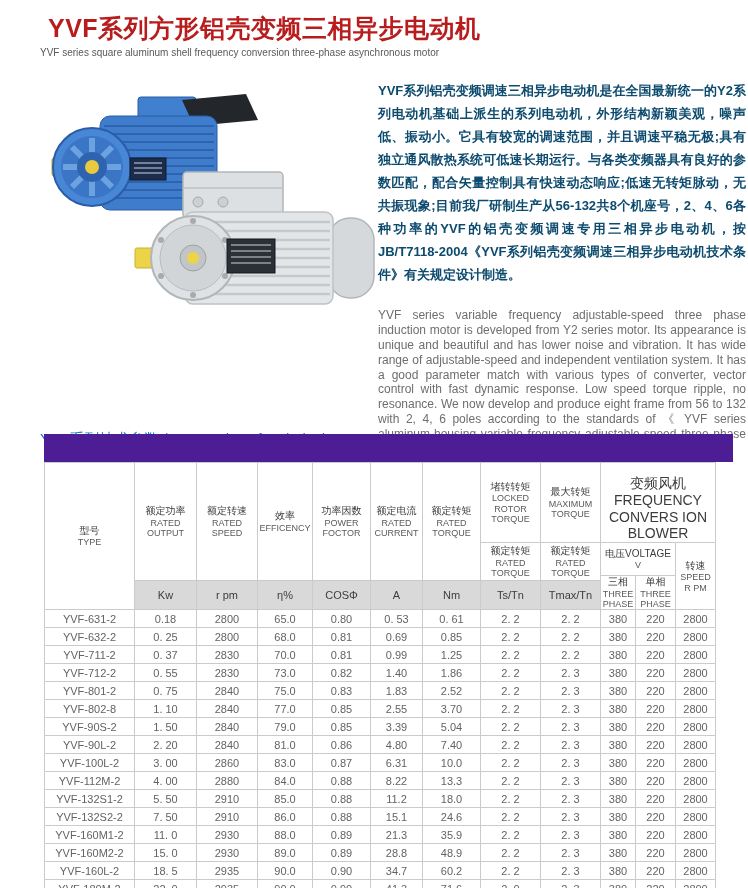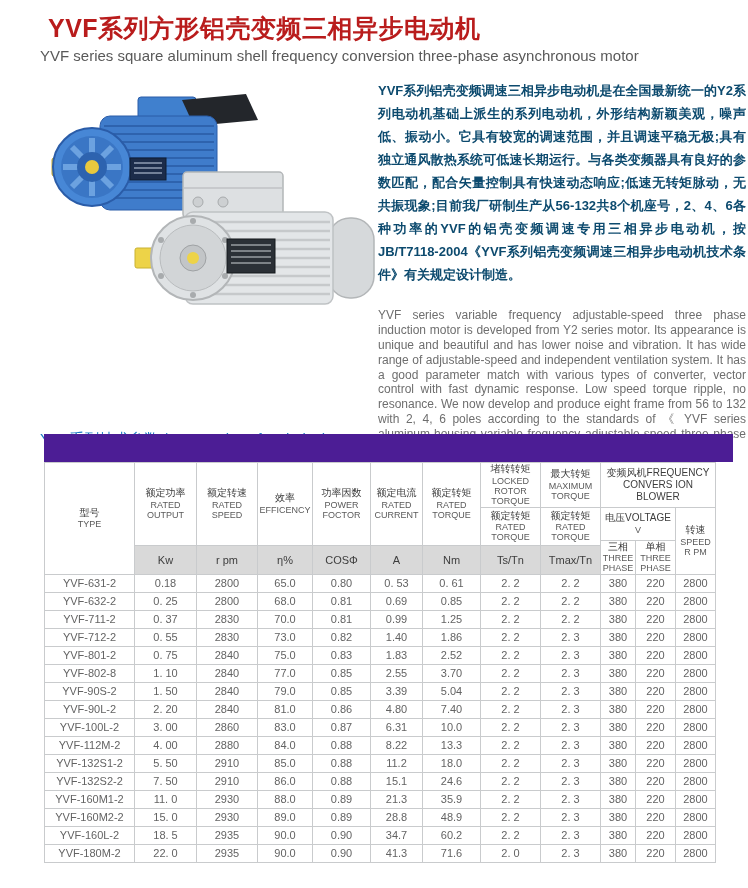--- a/index.html
+++ b/index.html
@@ -8,7 +8,7 @@
   .page { position:relative; width:748px; height:888px; background:#fff; overflow:hidden; }
 
   .title-zh { position:absolute; left:48px; top:12px; font-size:25px; font-weight:bold; color:#b91c1c; letter-spacing:0.5px; }
-  .title-en { position:absolute; left:40px; top:47px; font-size:15px; color:#595959; }
+  .title-en { position:absolute; left:40px; top:47px; font-size:10px; color:#595959; }
 
   .motors { position:absolute; left:40px; top:92px; width:348px; height:268px; }
 

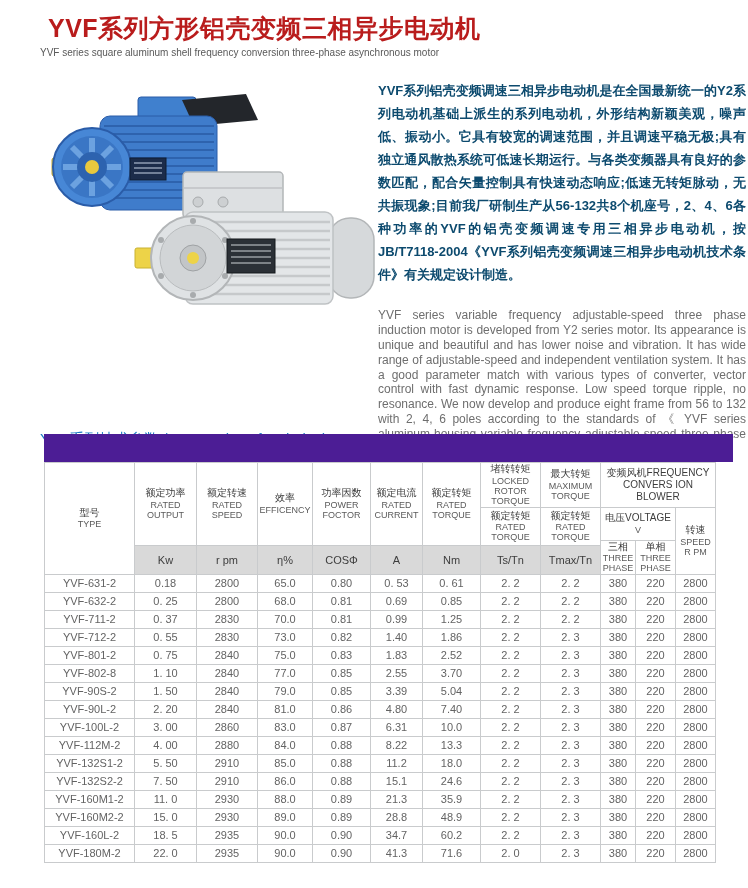--- a/index.html
+++ b/index.html
@@ -31,7 +31,7 @@
   tr.hr4 th { height:29px; background:#d9d9d9; font-size:11px; color:#3d3d3d; }
   .hz { display:block; font-size:10px; color:#3c3c3c; line-height:1.25; }
   .he { display:block; font-size:9px; color:#5a5a5a; line-height:1.15; }
-  .blower-label { display:block; font-size:10px; color:#3c3c3c; line-height:1.2; }
+  .blower-label { display:block; font-size:14px; color:#3c3c3c; line-height:1.2;margin-top:12px; }
   tbody td { height:18px; font-size:11px; color:#636363; white-space:pre; }
 </style>
 </head>

